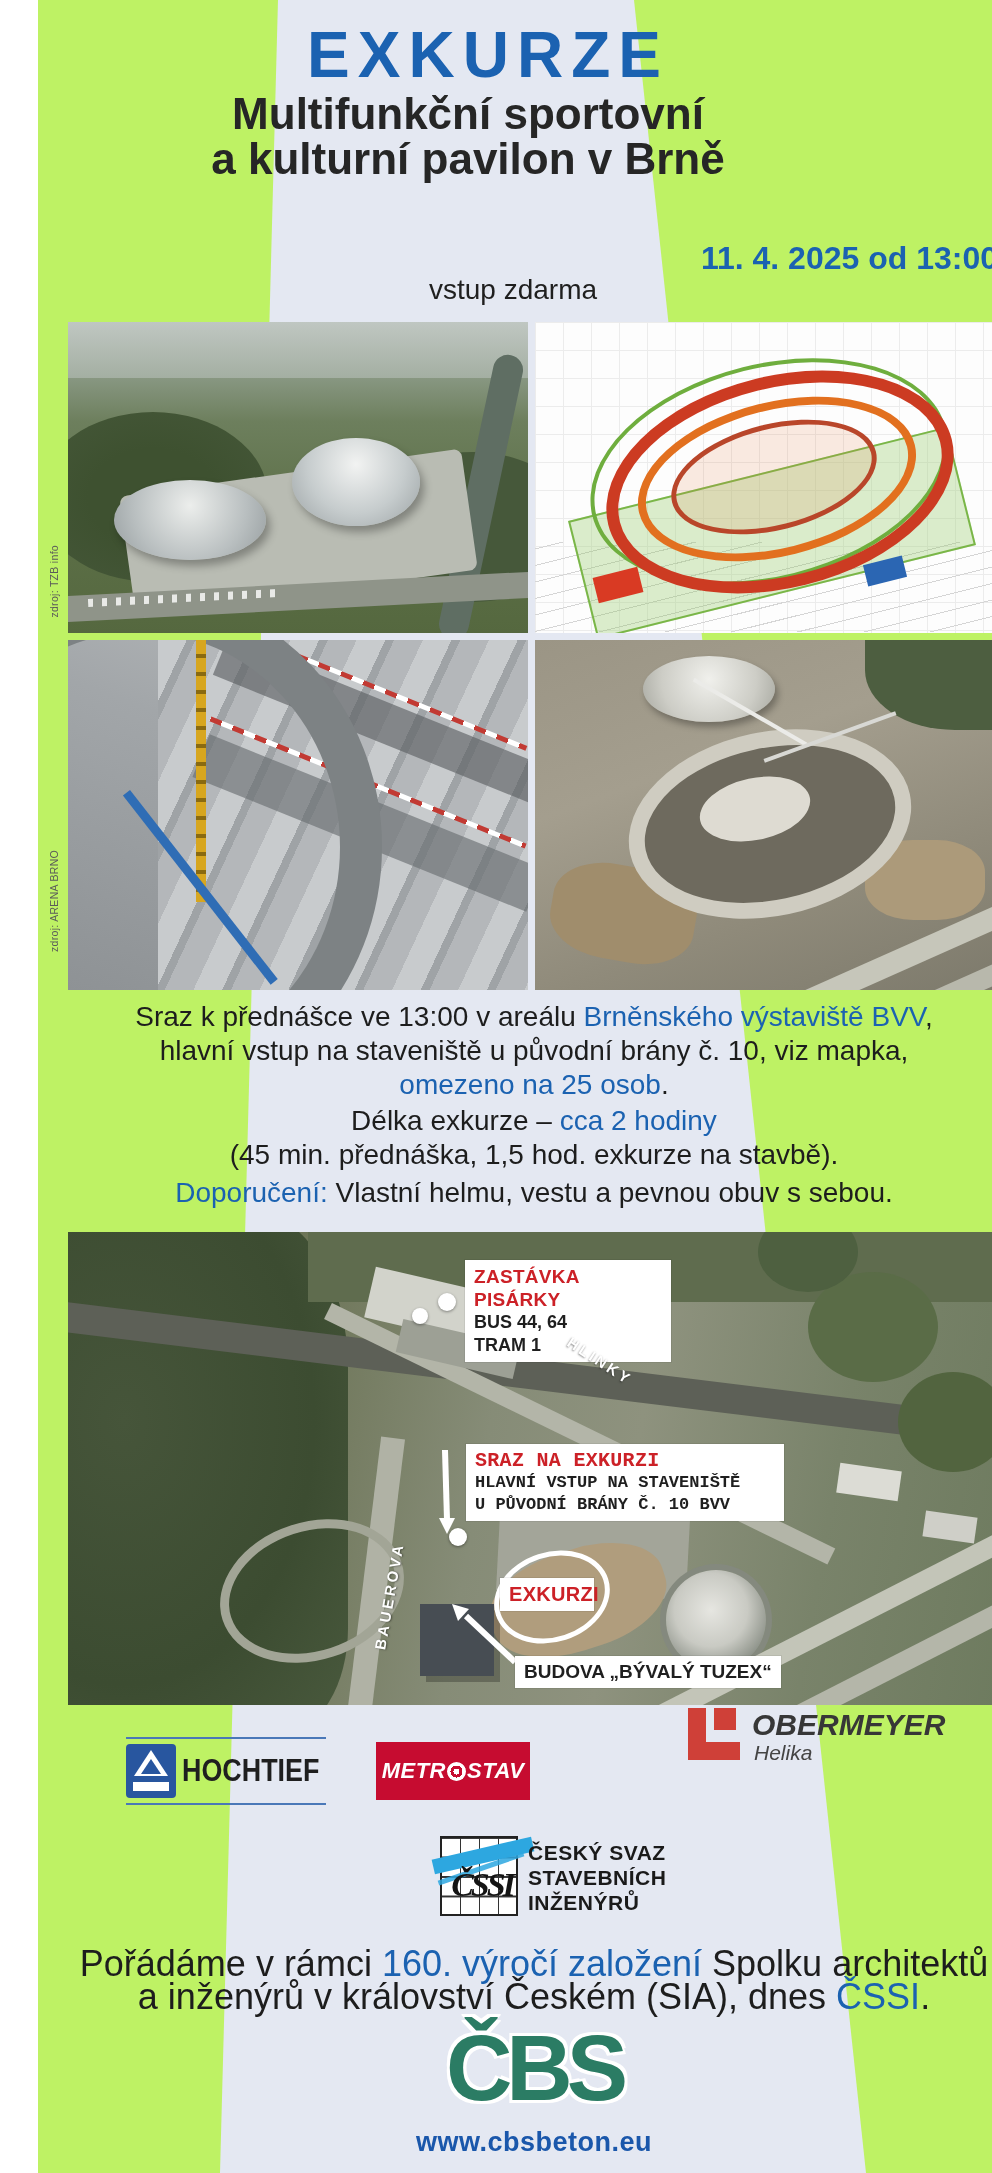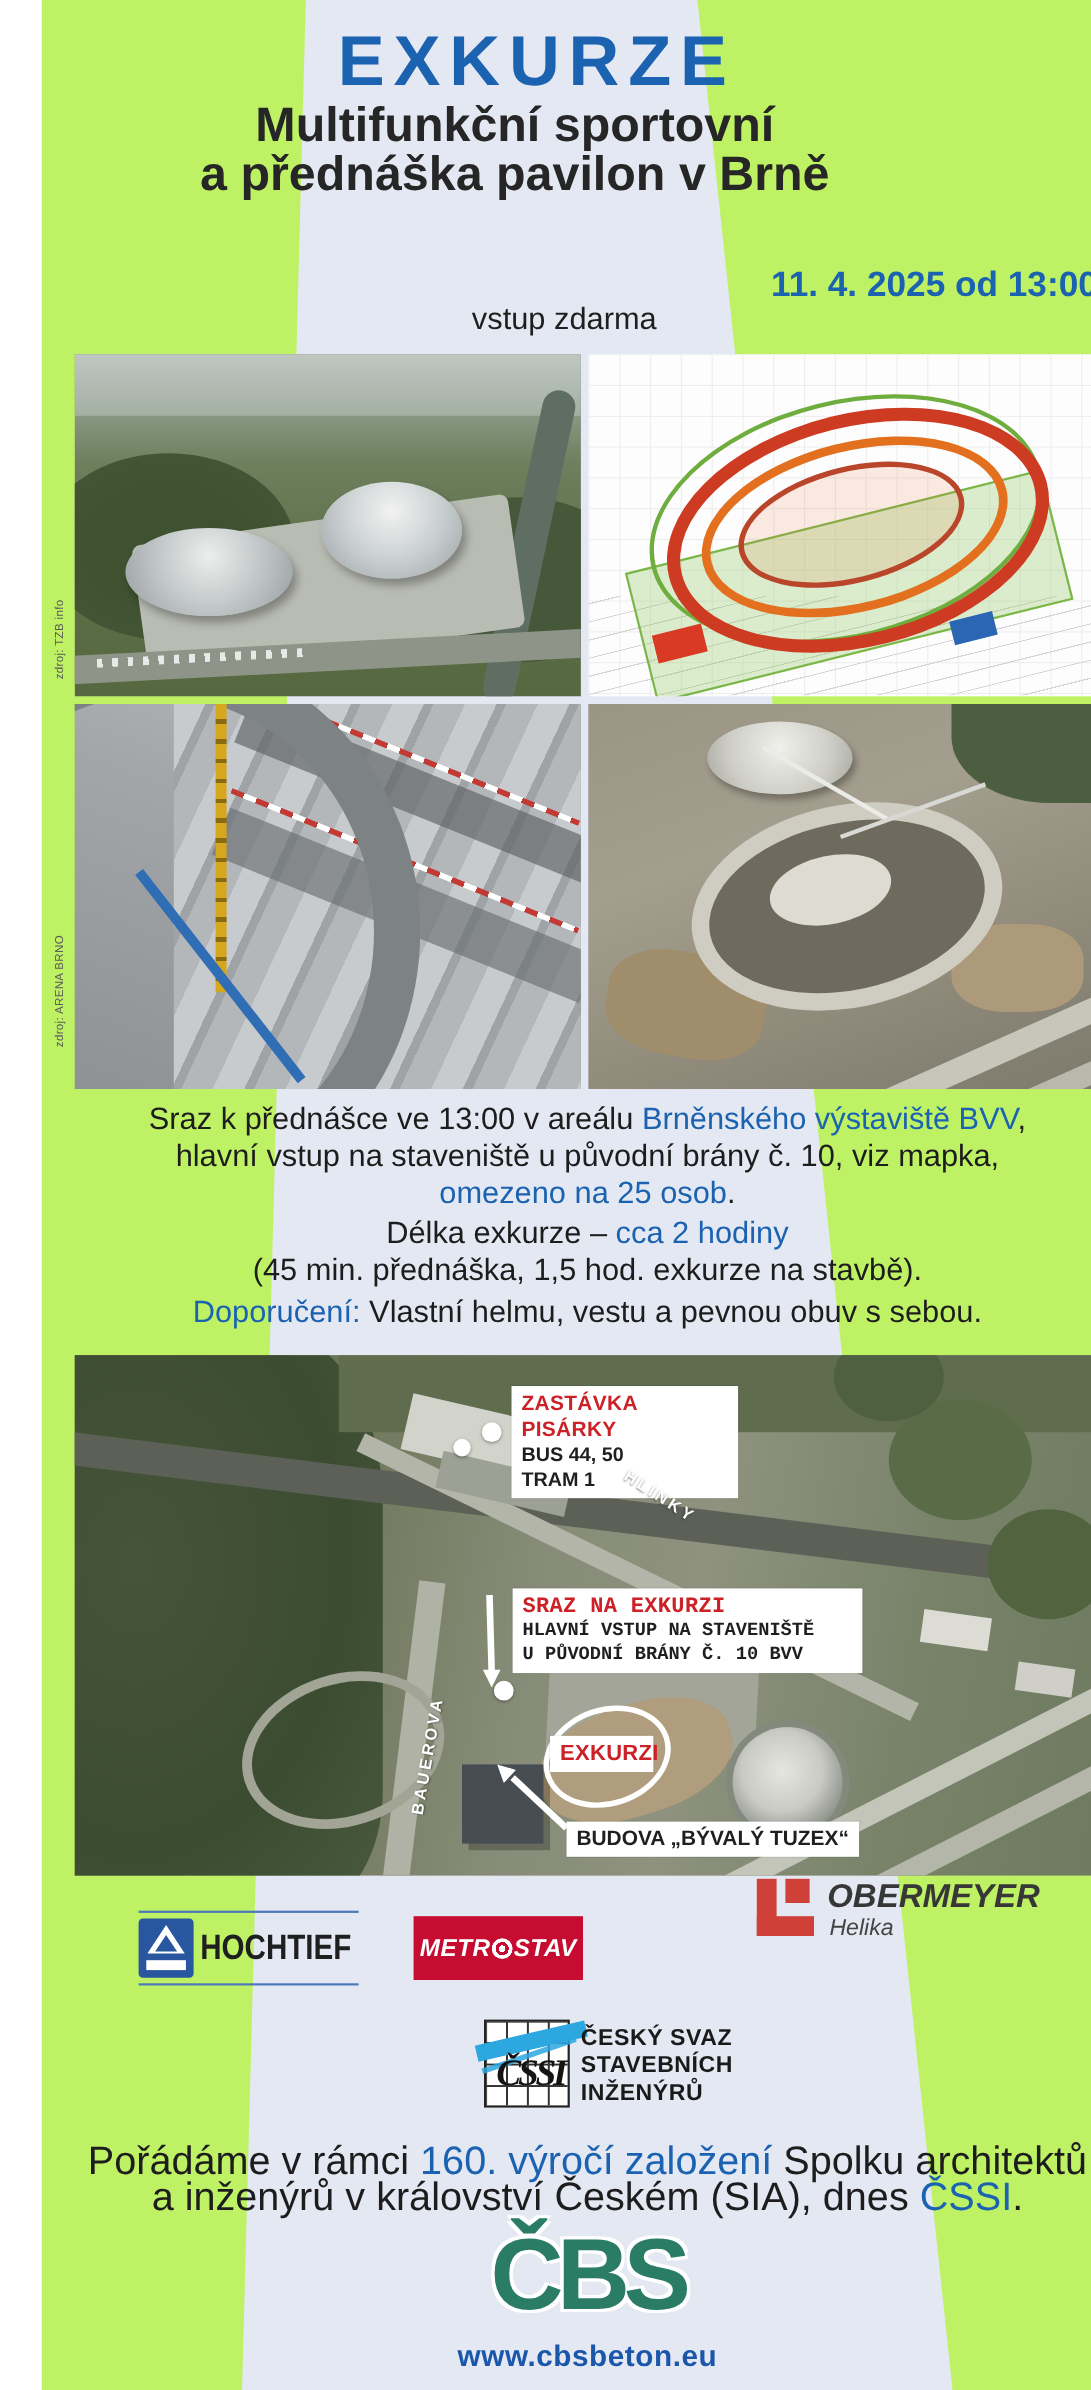--- a/index.html
+++ b/index.html
@@ -196,7 +196,7 @@
   <h1 class="title">EXKURZE</h1>
   <div class="subtitle">
     <div>Multifunkční sportovní</div>
-    <div>a přednáška pavilon v Brně</div>
+    <div>a kulturní pavilon v Brně</div>
   </div>
   <div class="date">11. 4. 2025 od 13:00</div>
   <div class="admission">vstup zdarma</div>

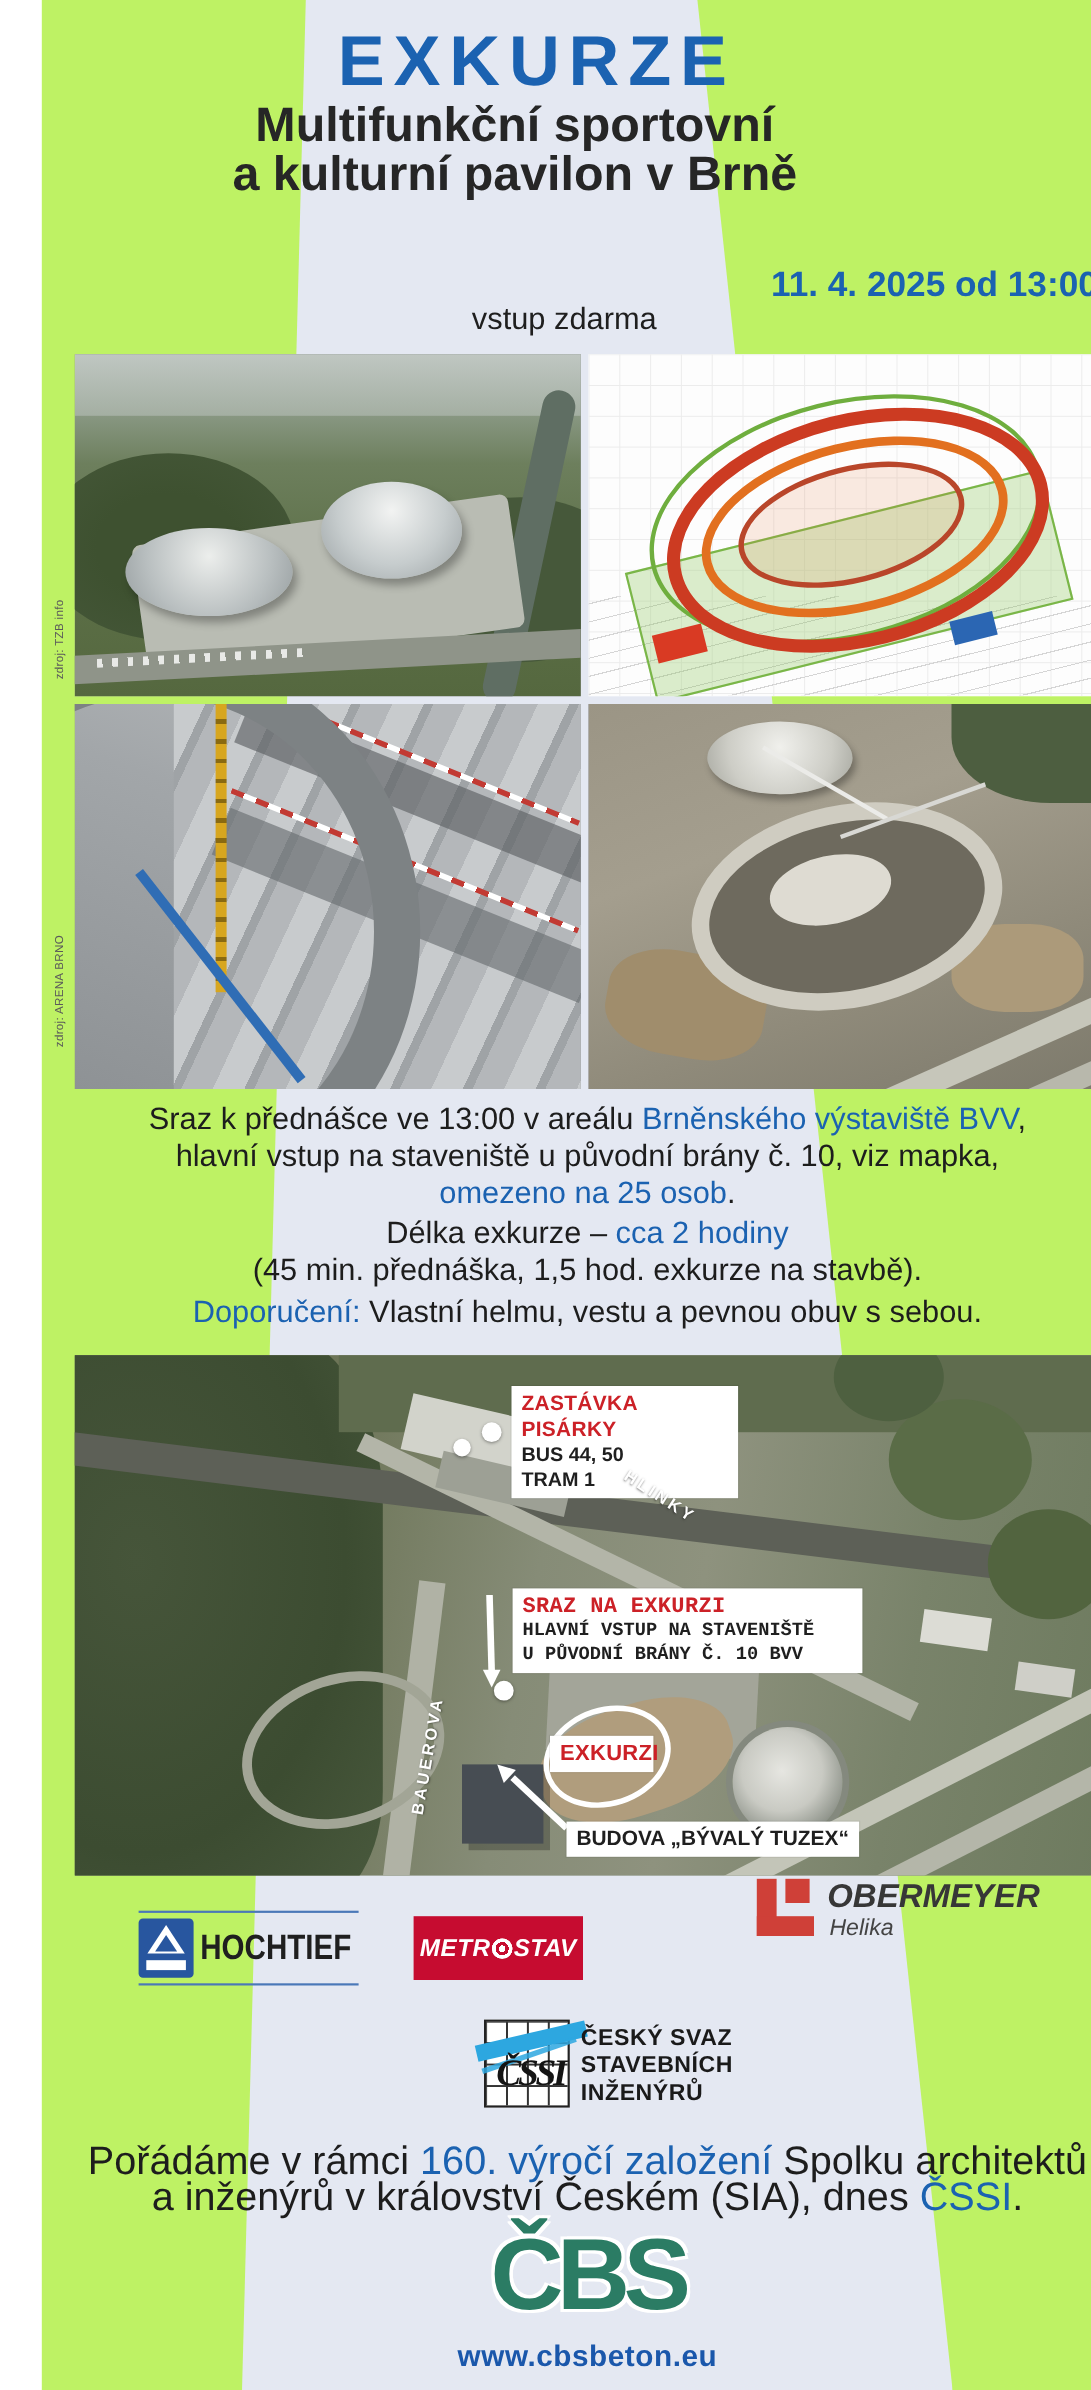--- a/index.html
+++ b/index.html
@@ -303,7 +303,7 @@
 
     <div class="maplabel" id="lbl-stop">
       <div class="t-red">ZASTÁVKA PISÁRKY</div>
-      <div class="t-blk">BUS 44, 50</div>
+      <div class="t-blk">BUS 44, 64</div>
       <div class="t-blk">TRAM 1</div>
     </div>
     <div class="street" id="street-hlinky">HLINKY</div>

